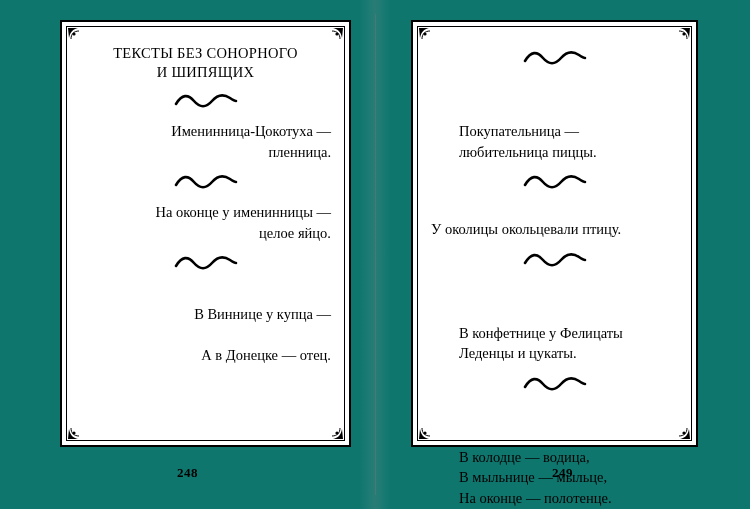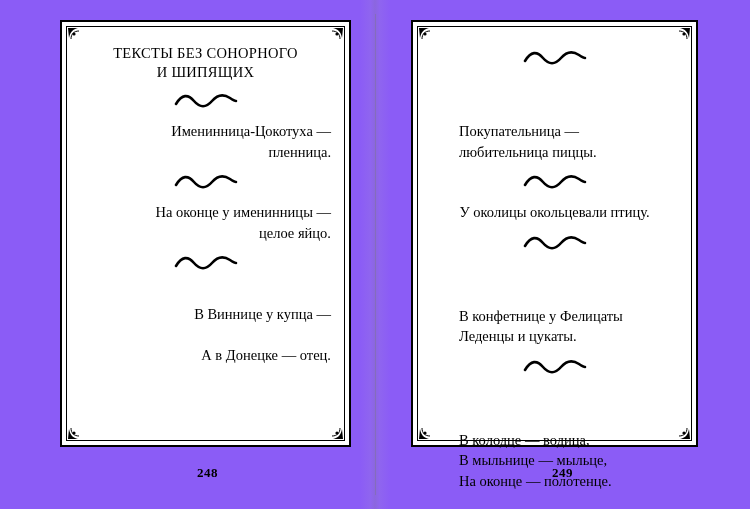--- a/index.html
+++ b/index.html
@@ -20,7 +20,7 @@
     position: absolute;
     inset: 0;
     display: flex;
-    background: #8b5cf6;
+    background: #0f766e;
   }
 
   .page {

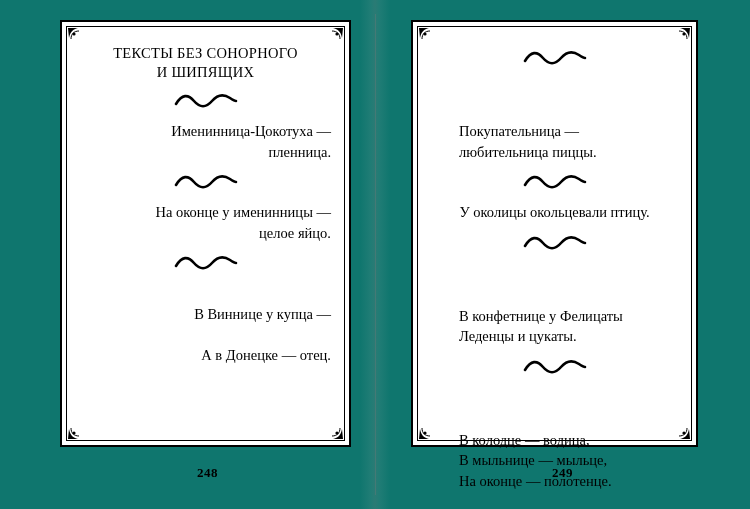--- a/index.html
+++ b/index.html
@@ -129,7 +129,7 @@
     padding: 0 2px;
     white-space: pre-line;
   }
-  .verse.center { text-align: center; }
+  .verse.center { text-align: left; margin-top: 17px; }
   .verse.left   { text-align: right; padding-left: 22px; }
   .verse.left-wide { text-align: left; padding-left: 30px; margin-top: 43px; }
 

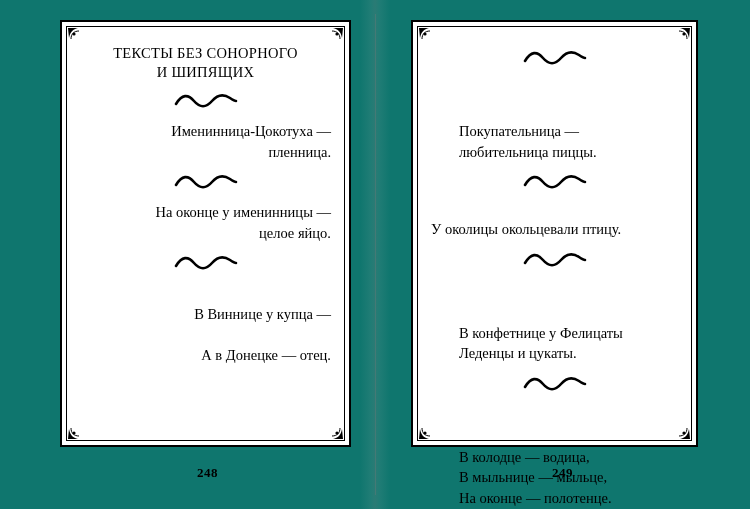--- a/index.html
+++ b/index.html
@@ -144,7 +144,6 @@
     font-weight: bold;
     font-family: "Liberation Serif", serif;
     letter-spacing: 0.5px;
-    padding-left: 20px;
   }
   .page-left .folio  { left: 0; padding-right: 36px; }
   .page-right .folio { left: 0; padding-left: 0px; padding-right: 16px; }

